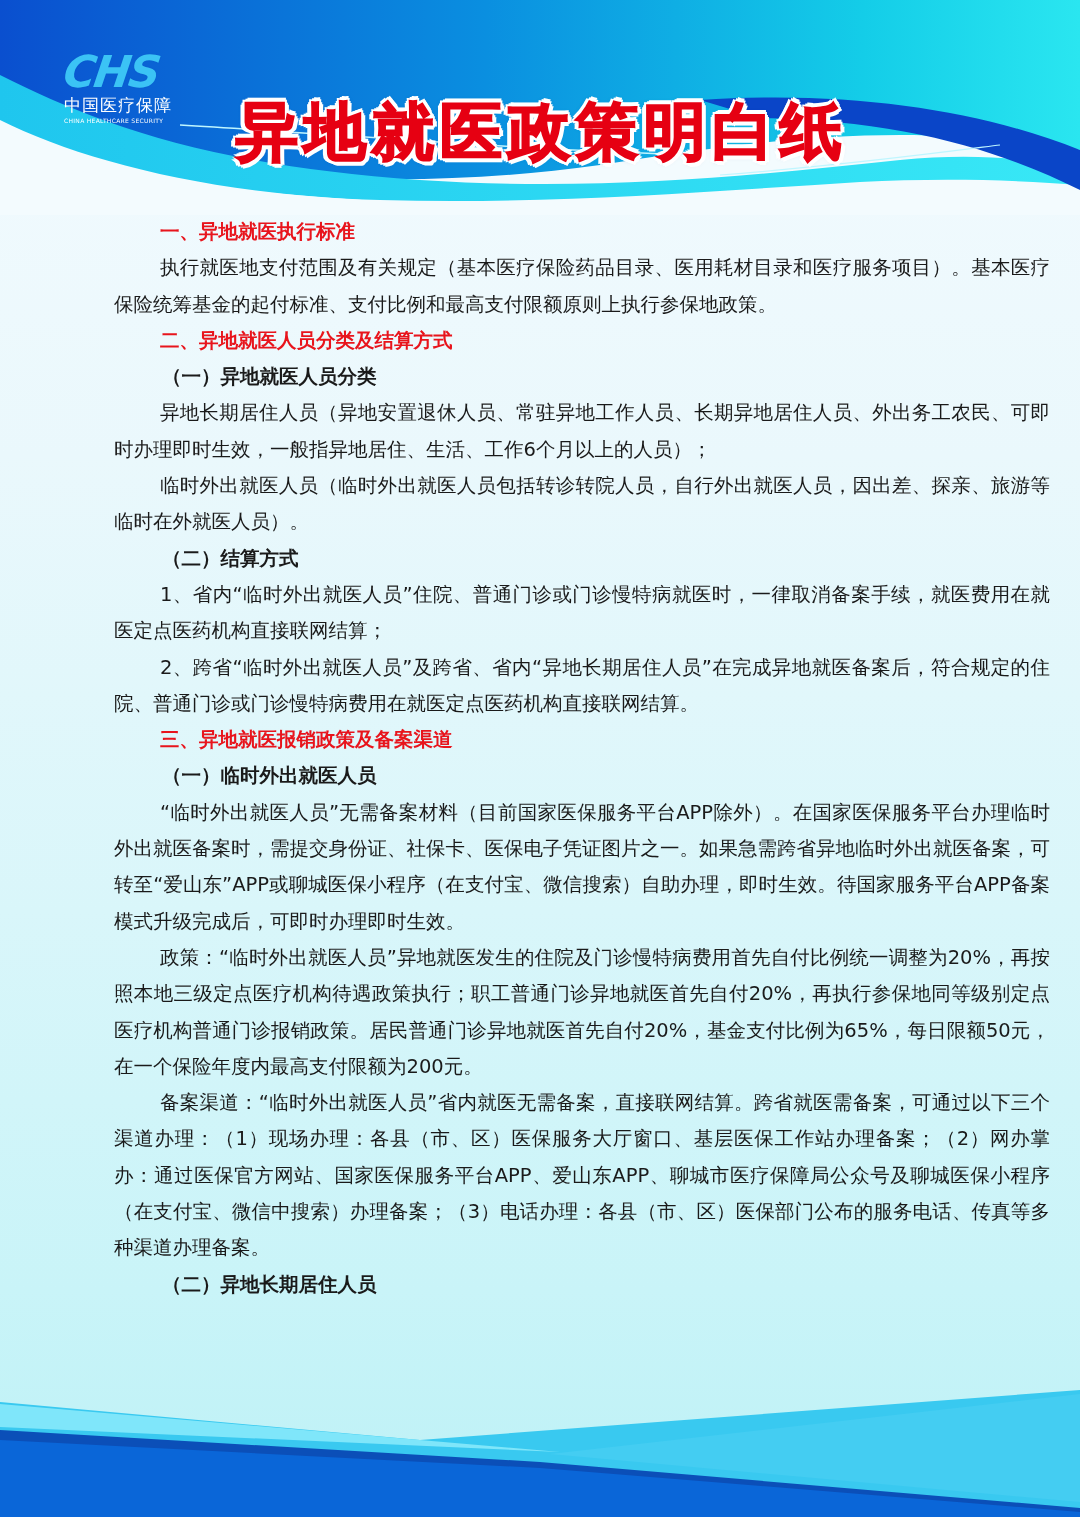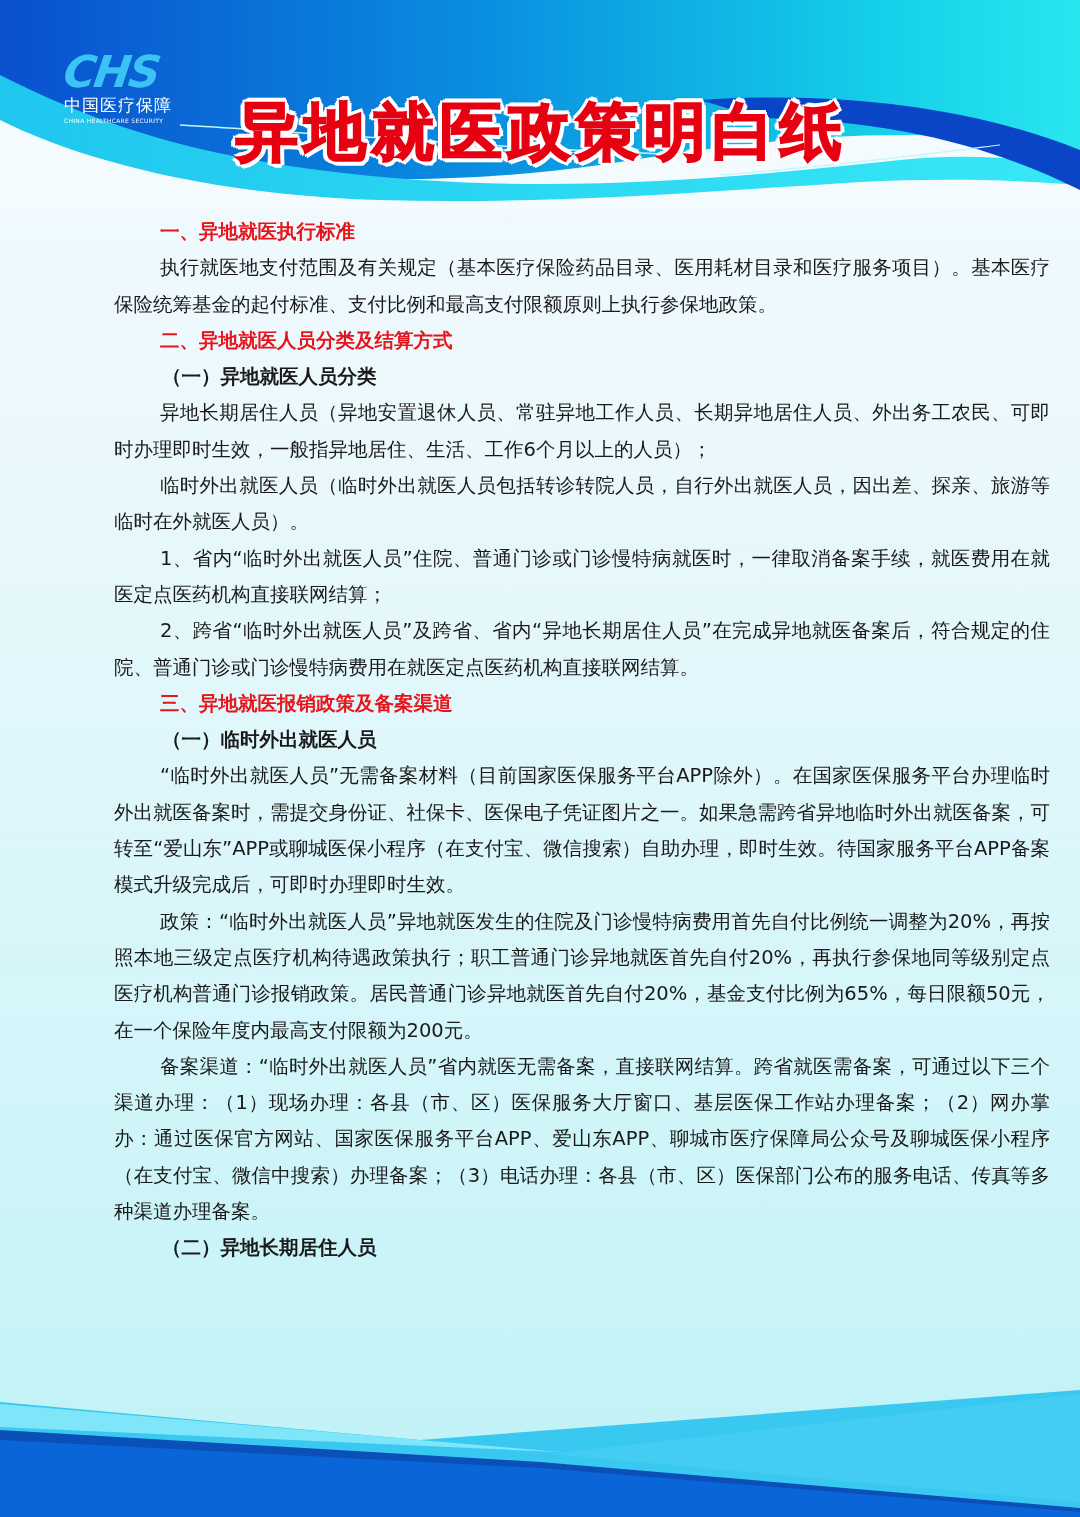--- a/index.html
+++ b/index.html
@@ -96,6 +96,7 @@
   <p class="sub">（一）异地就医人员分类</p>
   <p class="para">异地长期居住人员（异地安置退休人员、常驻异地工作人员、长期异地居住人员、外出务工农民、可即时办理即时生效，一般指异地居住、生活、工作6个月以上的人员）；</p>
   <p class="para">临时外出就医人员（临时外出就医人员包括转诊转院人员，自行外出就医人员，因出差、探亲、旅游等临时在外就医人员）。</p>
+  <p class="sub">（二）结算方式</p>
   <p class="para">1、省内“临时外出就医人员”住院、普通门诊或门诊慢特病就医时，一律取消备案手续，就医费用在就医定点医药机构直接联网结算；</p>
   <p class="para">2、跨省“临时外出就医人员”及跨省、省内“异地长期居住人员”在完成异地就医备案后，符合规定的住院、普通门诊或门诊慢特病费用在就医定点医药机构直接联网结算。</p>
 

